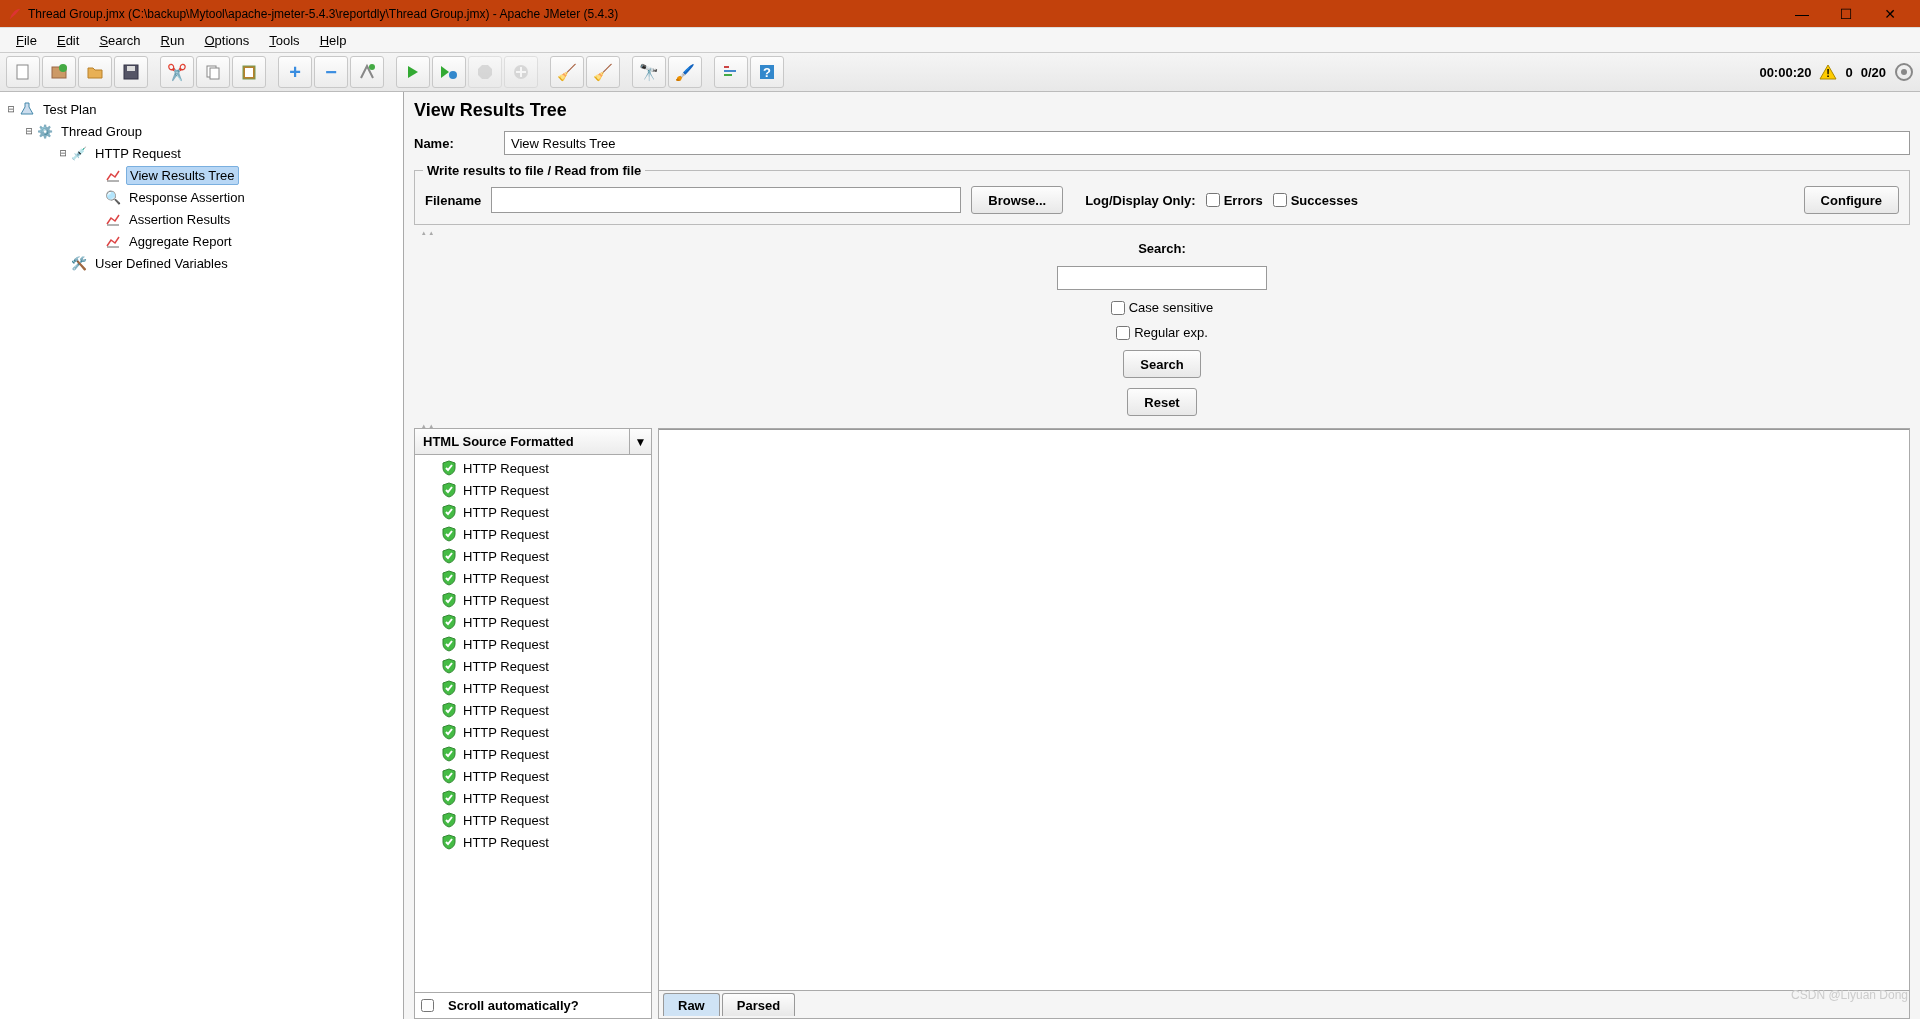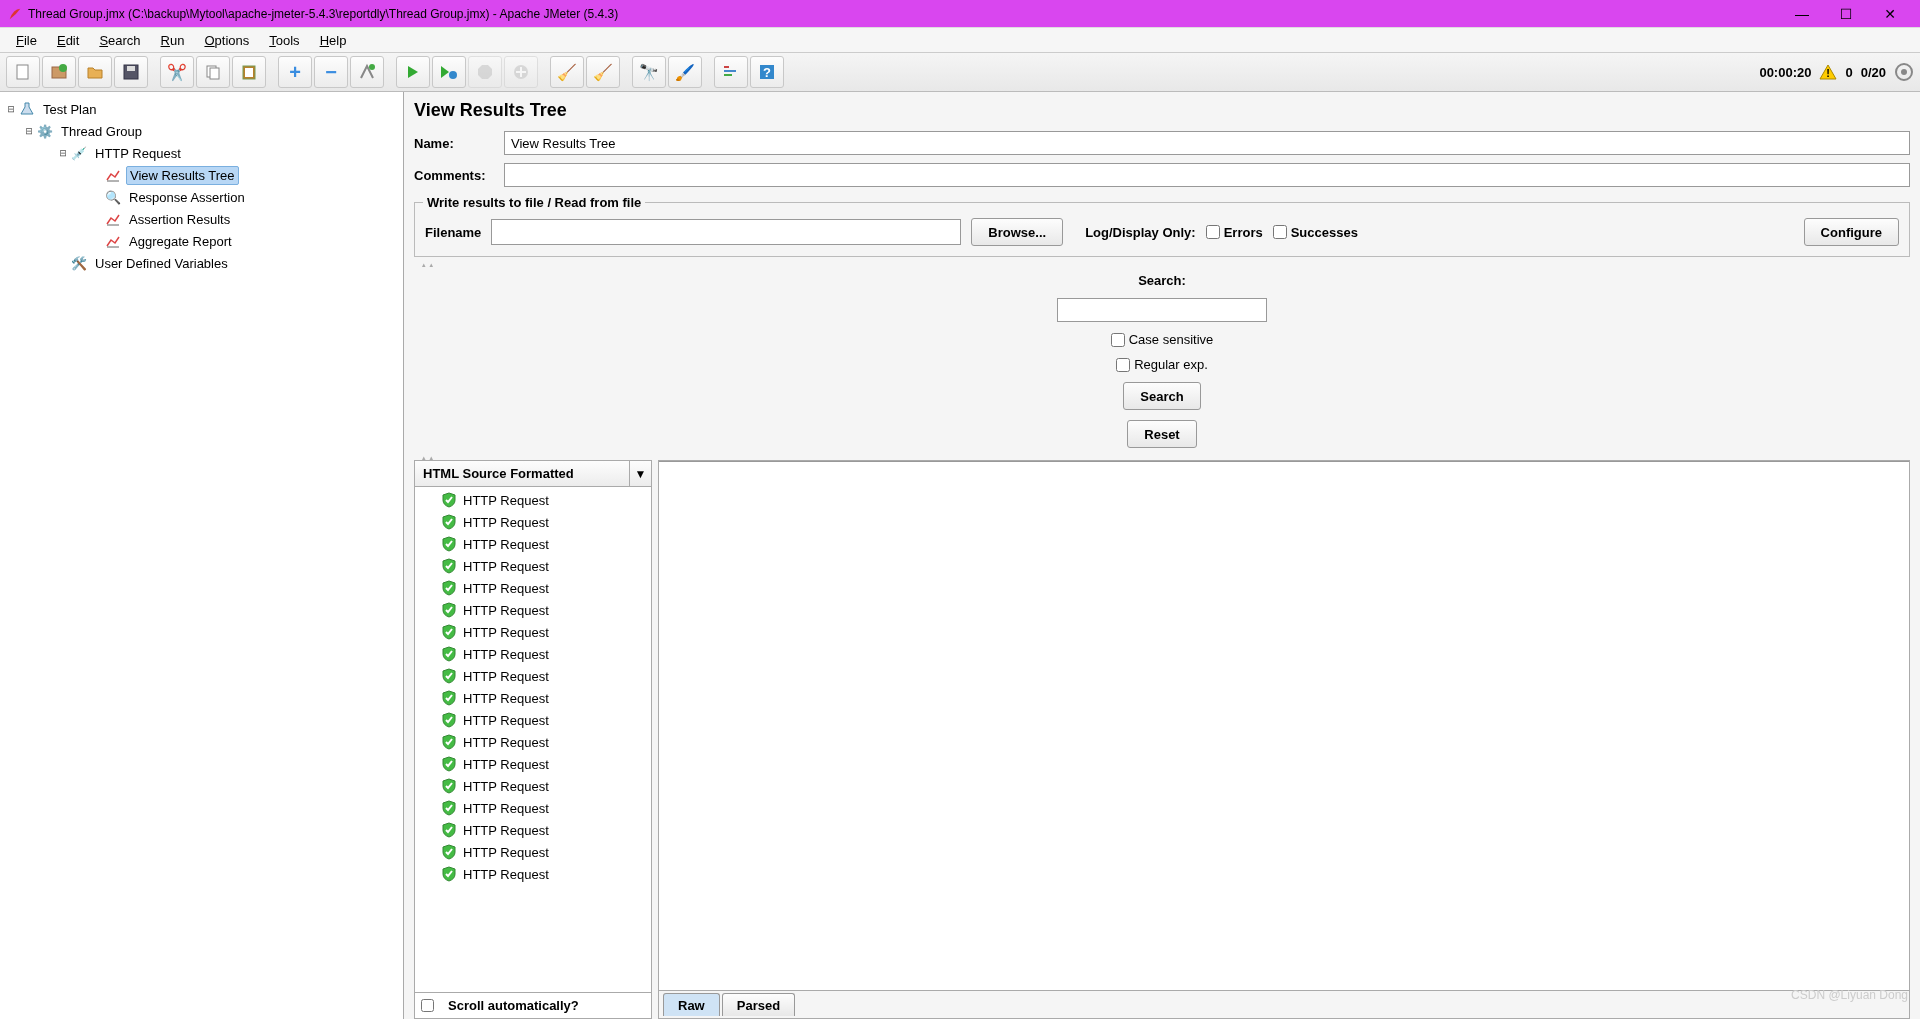--- a/index.html
+++ b/index.html
@@ -4,7 +4,7 @@
 <style>
 * { box-sizing: border-box; margin: 0; padding: 0; font-family: Arial, sans-serif; }
 body { background: #f0f0f0; font-size: 12px; overflow: hidden; }
-.titlebar { height: 28px; background: #d946ef; display: flex; align-items: center; padding: 0 8px; border-bottom: 1px solid #ddd; }
+.titlebar { height: 28px; background: #c2410c; display: flex; align-items: center; padding: 0 8px; border-bottom: 1px solid #ddd; }
 .titlebar .feather { width: 14px; height: 14px; margin-right: 6px; }
 .titlebar-text { flex: 1; font-size: 12px; }
 .win-controls { display: flex; gap: 24px; padding-right: 12px;}

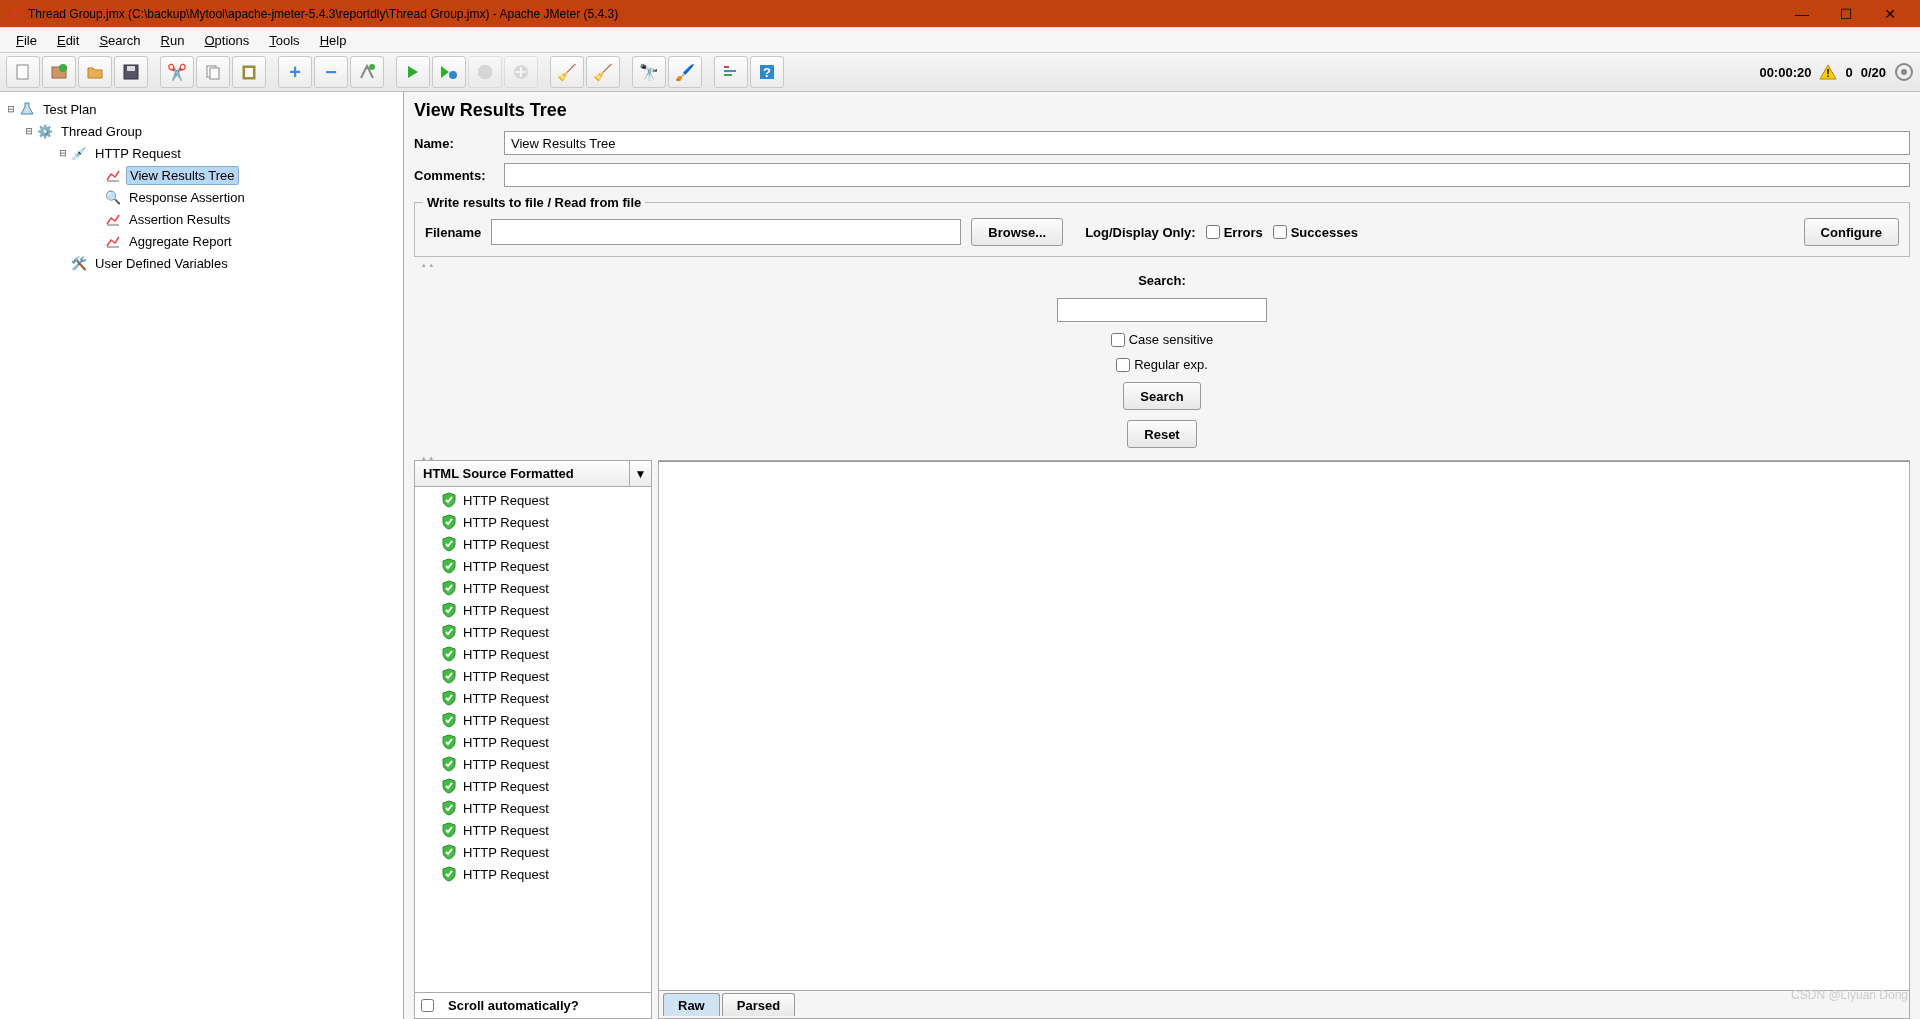--- a/index.html
+++ b/index.html
@@ -272,10 +272,6 @@
       <span class="form-label">Name:</span>
       <input class="form-input" value="View Results Tree" style="">
     </div>
-    <div class="form-row">
-      <span class="form-label">Comments:</span>
-      <input class="form-input" style="">
-    </div>
 
     <fieldset class="fieldset">
       <legend class="fieldset-legend">Write results to file / Read from file</legend>

